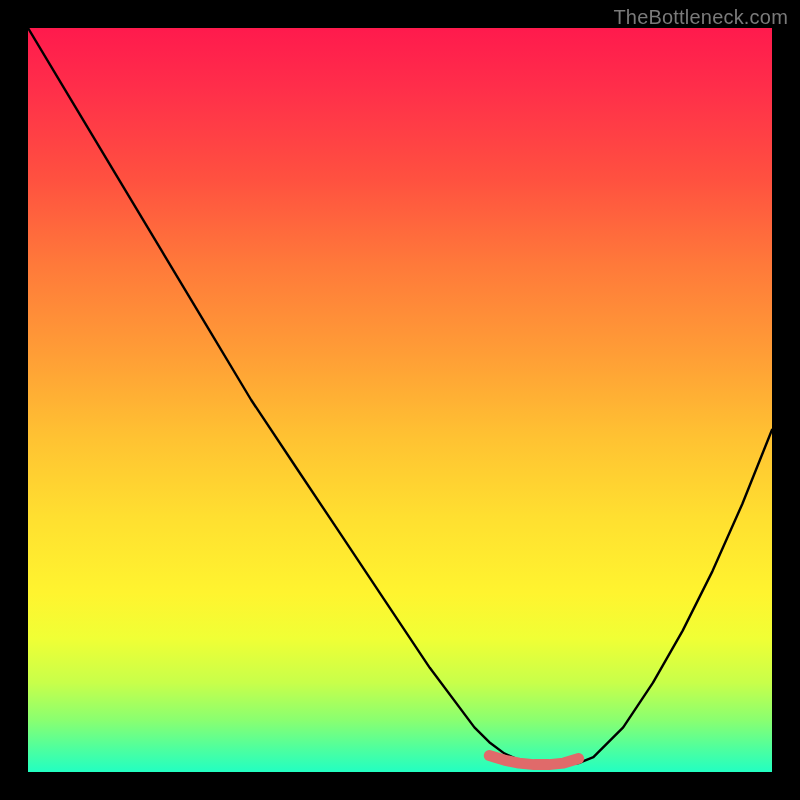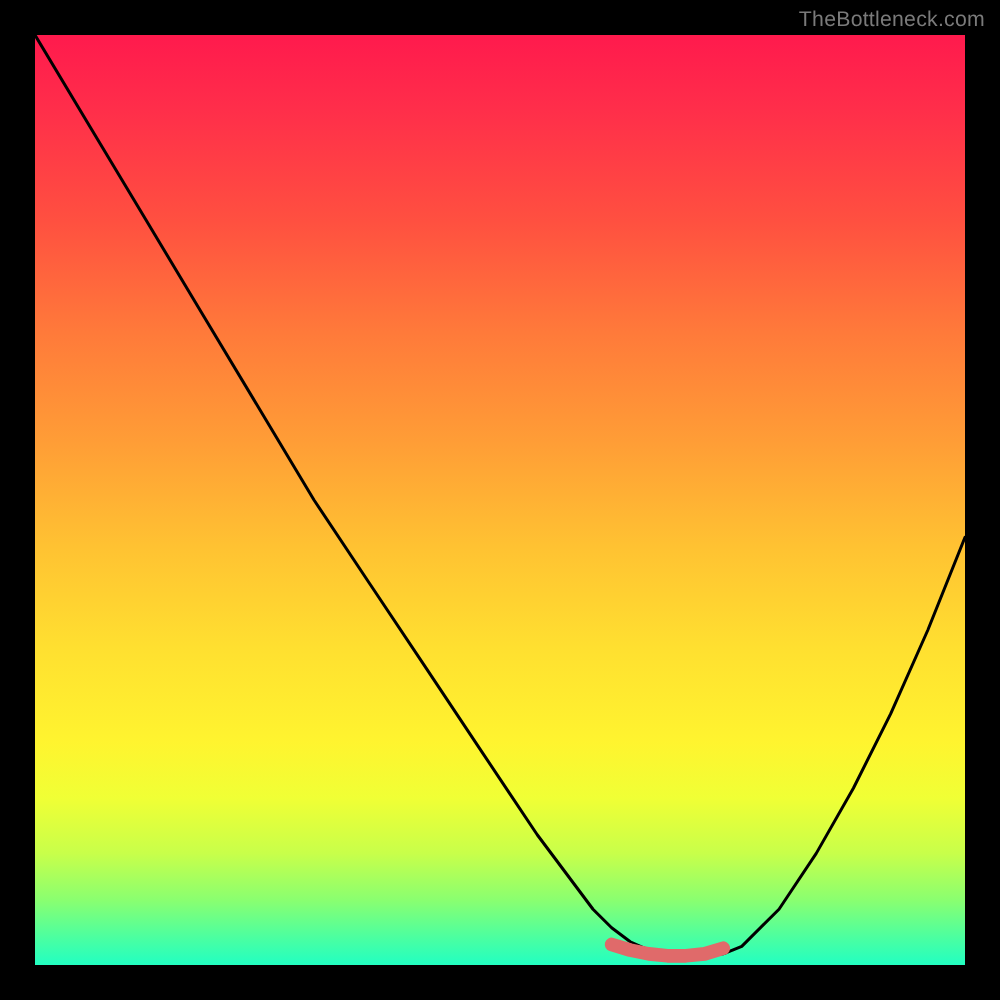--- a/index.html
+++ b/index.html
@@ -43,7 +43,7 @@
     top: 6px;
     right: 12px;
     font-family: Arial, Helvetica, sans-serif;
-    font-size: 17px;
+    font-size: 20px;
     color: #7a7a7a;
     letter-spacing: 0.2px;
     user-select: none;

